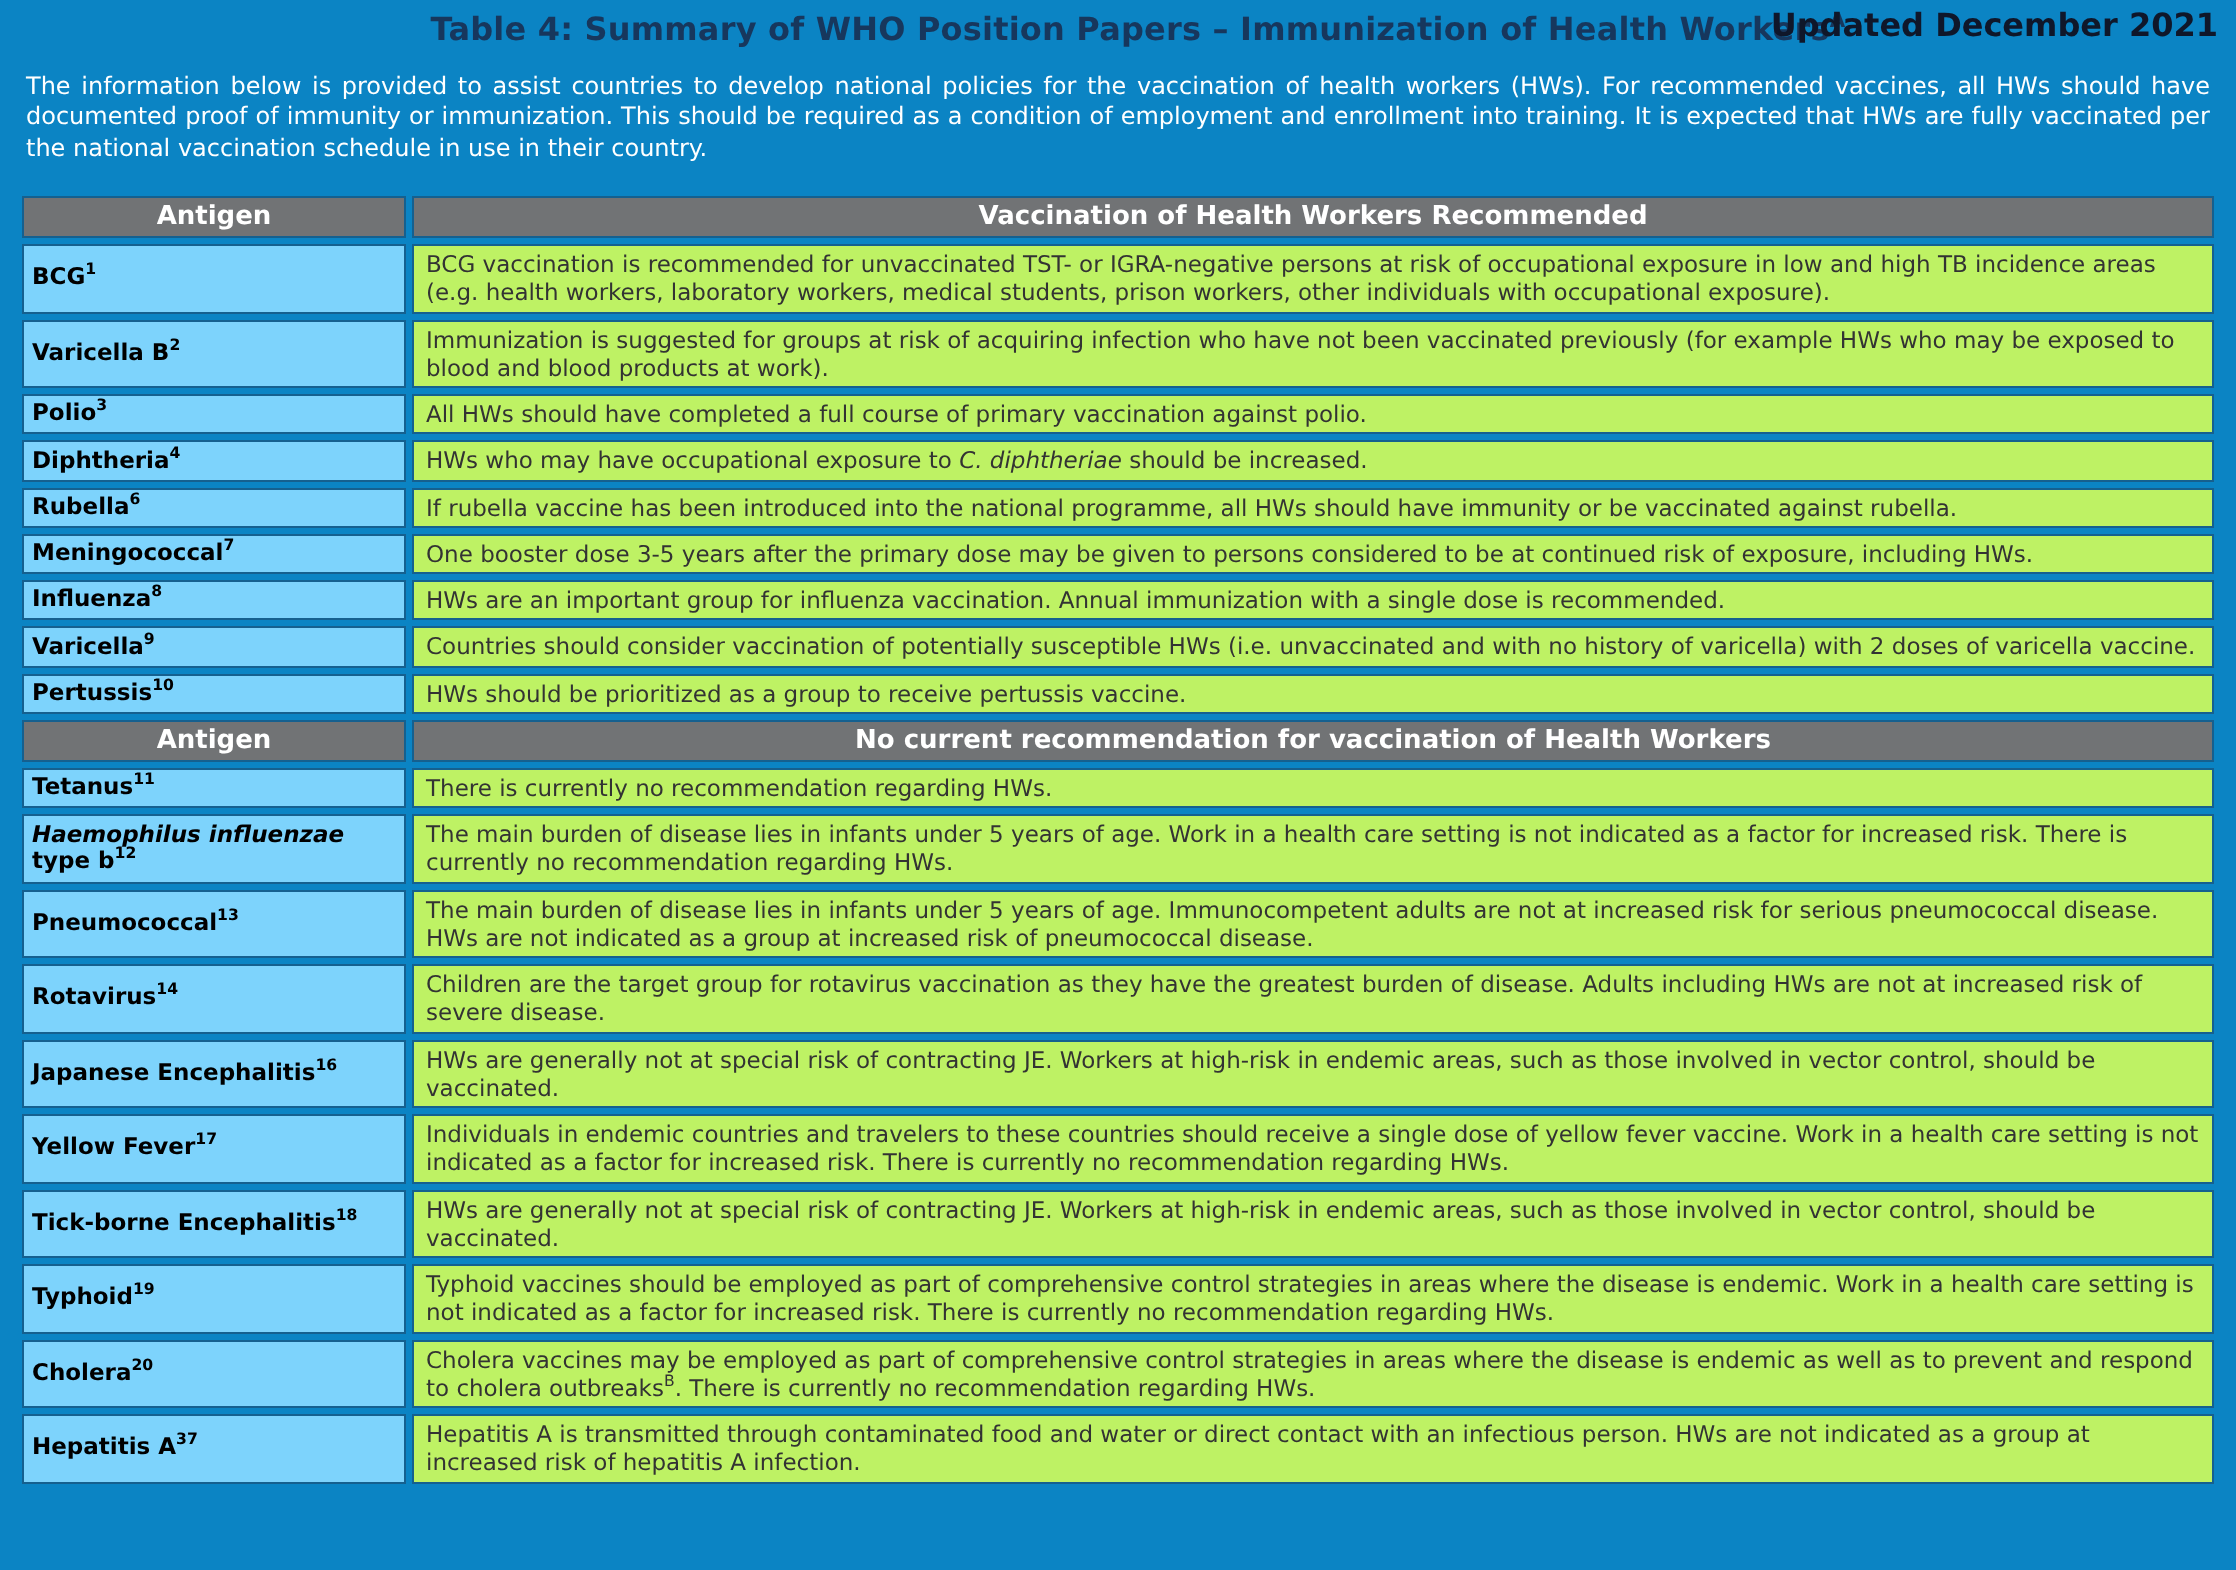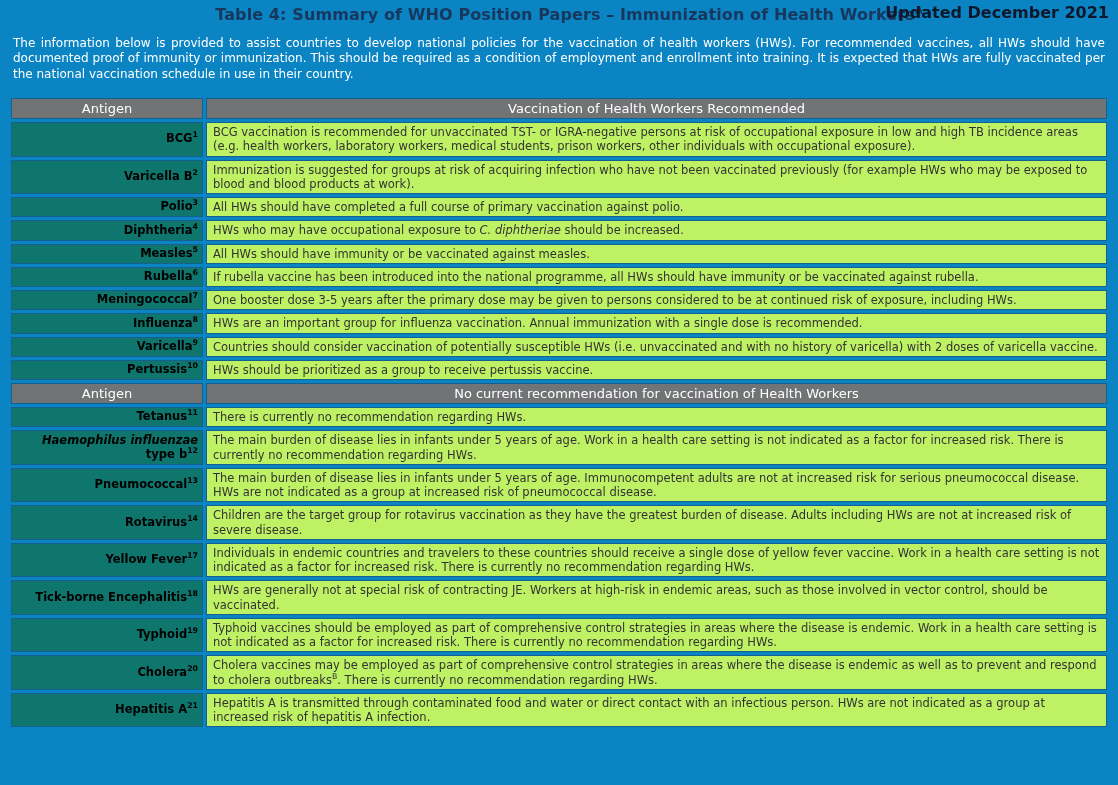--- a/index.html
+++ b/index.html
@@ -47,7 +47,7 @@
   th.section-header {
     background: #717375;
     color: #FFFFFF;
-    font-weight: normal;
+    font-weight: bold;
     font-size: 13px;
     text-align: center;
     padding: 2px 3px;

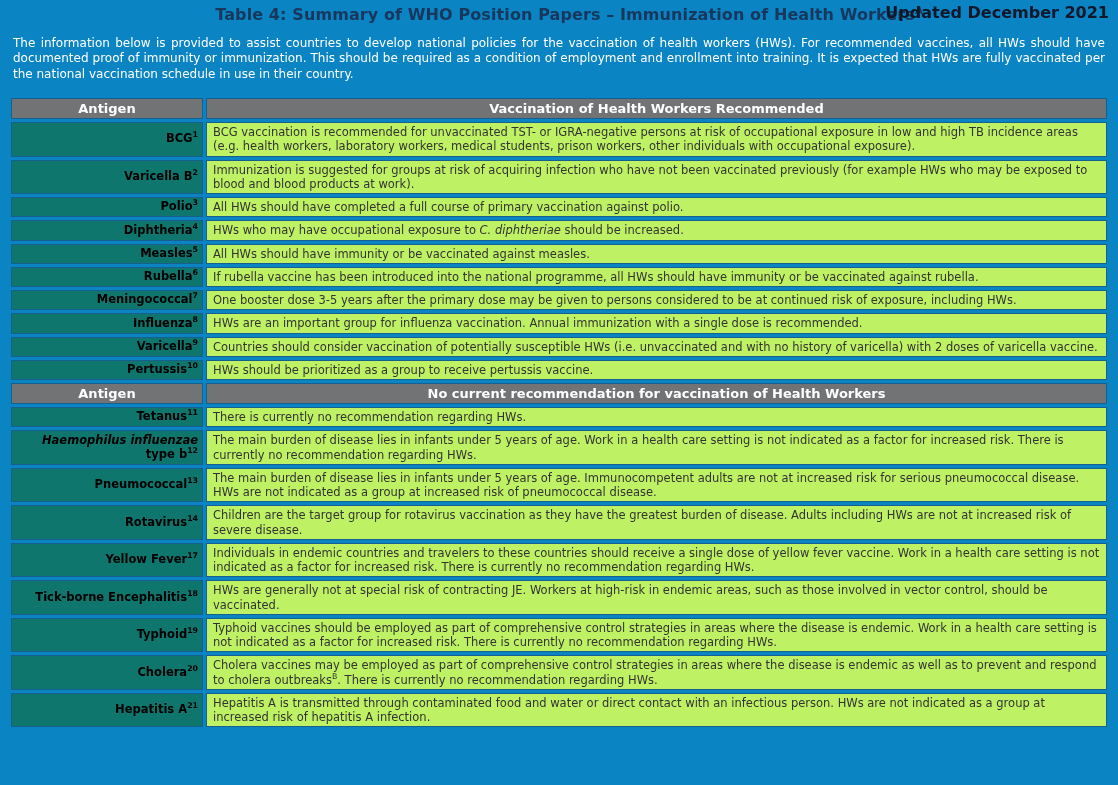--- a/index.html
+++ b/index.html
@@ -54,11 +54,11 @@
     border: 1px solid #15608F;
   }
   td.antigen-cell {
-    background: #0f766e;
+    background: #7dd3fc;
     color: #000000;
     font-weight: bold;
     font-size: 11.5px;
-    text-align: right;
+    text-align: left;
     vertical-align: middle;
     padding: 2px 4px;
     border: 1px solid #15608F;

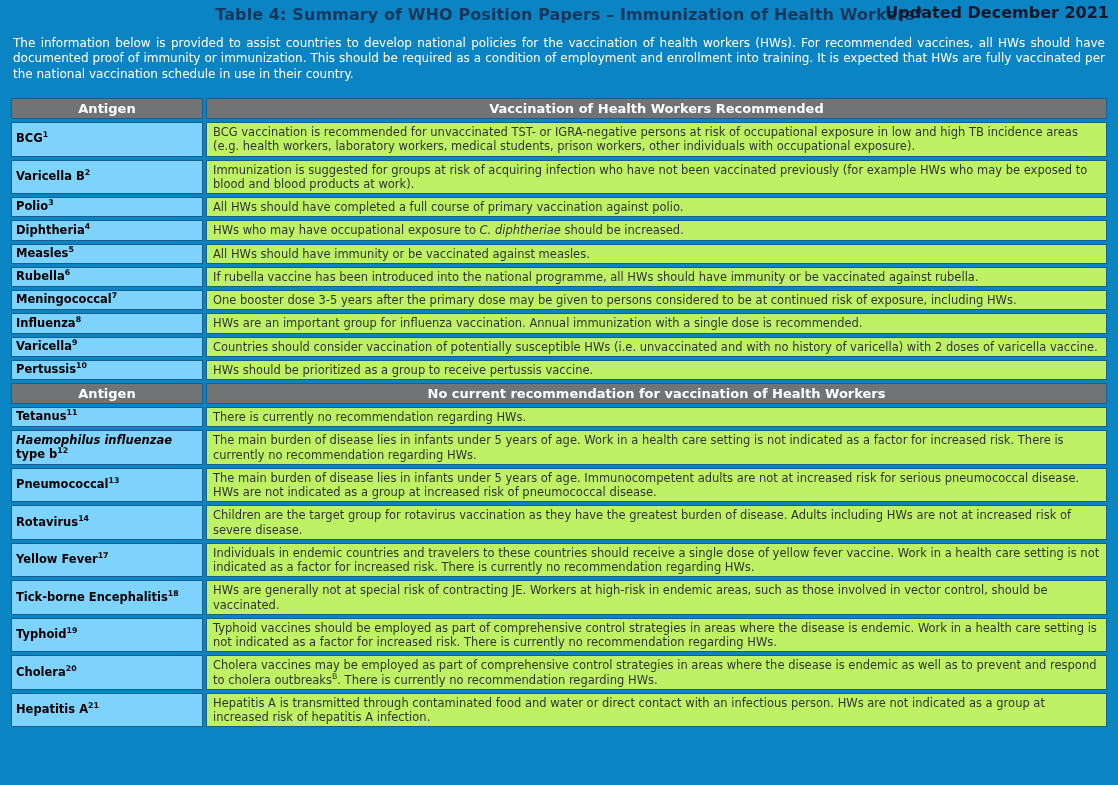--- a/index.html
+++ b/index.html
@@ -113,10 +113,6 @@
         <td class="description-cell"><span>HWs who may have occupational exposure to </span><i>C. diphtheriae</i><span> should be increased.</span></td>
       </tr>
       <tr>
-        <td class="antigen-cell"><span>Measles</span><sup>5</sup></td>
-        <td class="description-cell"><span>All HWs should have immunity or be vaccinated against measles.</span></td>
-      </tr>
-      <tr>
         <td class="antigen-cell"><span>Rubella</span><sup>6</sup></td>
         <td class="description-cell"><span>If rubella vaccine has been introduced into the national programme, all HWs should have immunity or be vaccinated against rubella.</span></td>
       </tr>

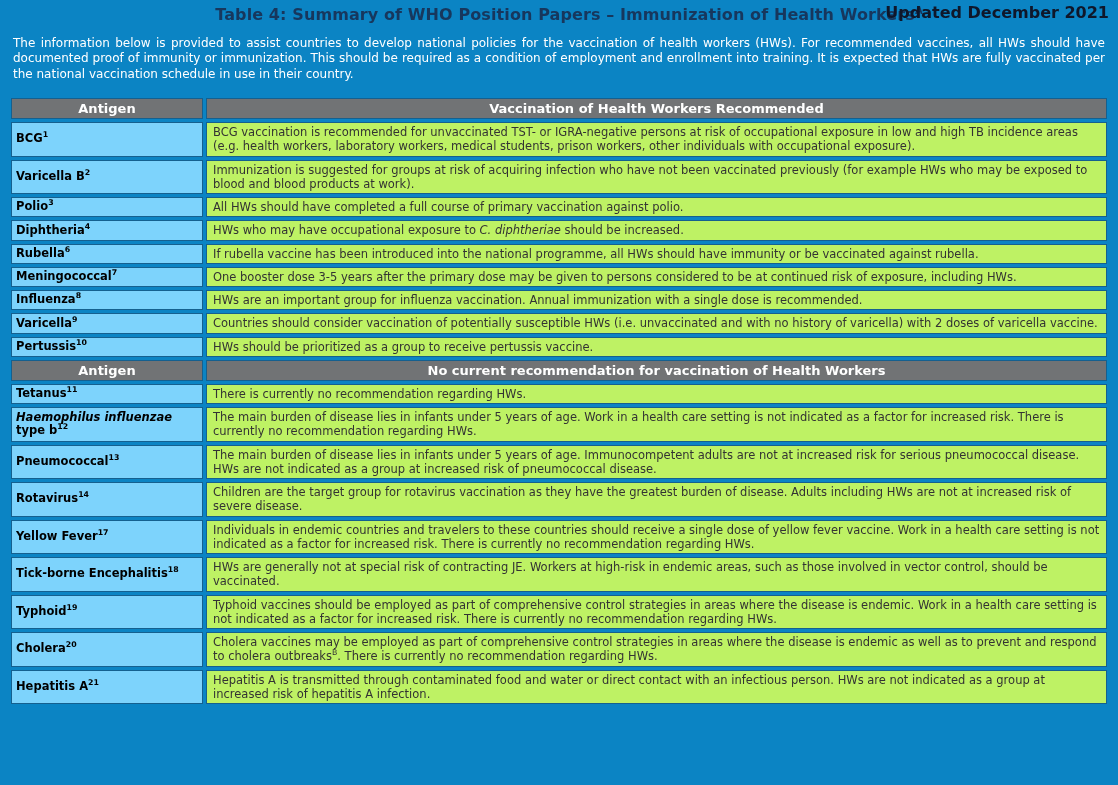--- a/index.html
+++ b/index.html
@@ -153,6 +153,10 @@
         <td class="description-cell"><span>Children are the target group for rotavirus vaccination as they have the greatest burden of disease. Adults including HWs are not at increased risk of severe disease.</span></td>
       </tr>
       <tr>
+        <td class="antigen-cell"><span>Japanese Encephalitis</span><sup>16</sup></td>
+        <td class="description-cell"><span>HWs are generally not at special risk of contracting JE. Workers at high-risk in endemic areas, such as those involved in vector control, should be vaccinated.</span></td>
+      </tr>
+      <tr>
         <td class="antigen-cell"><span>Yellow Fever</span><sup>17</sup></td>
         <td class="description-cell"><span>Individuals in endemic countries and travelers to these countries should receive a single dose of yellow fever vaccine. Work in a health care setting is not indicated as a factor for increased risk. There is currently no recommendation regarding HWs.</span></td>
       </tr>

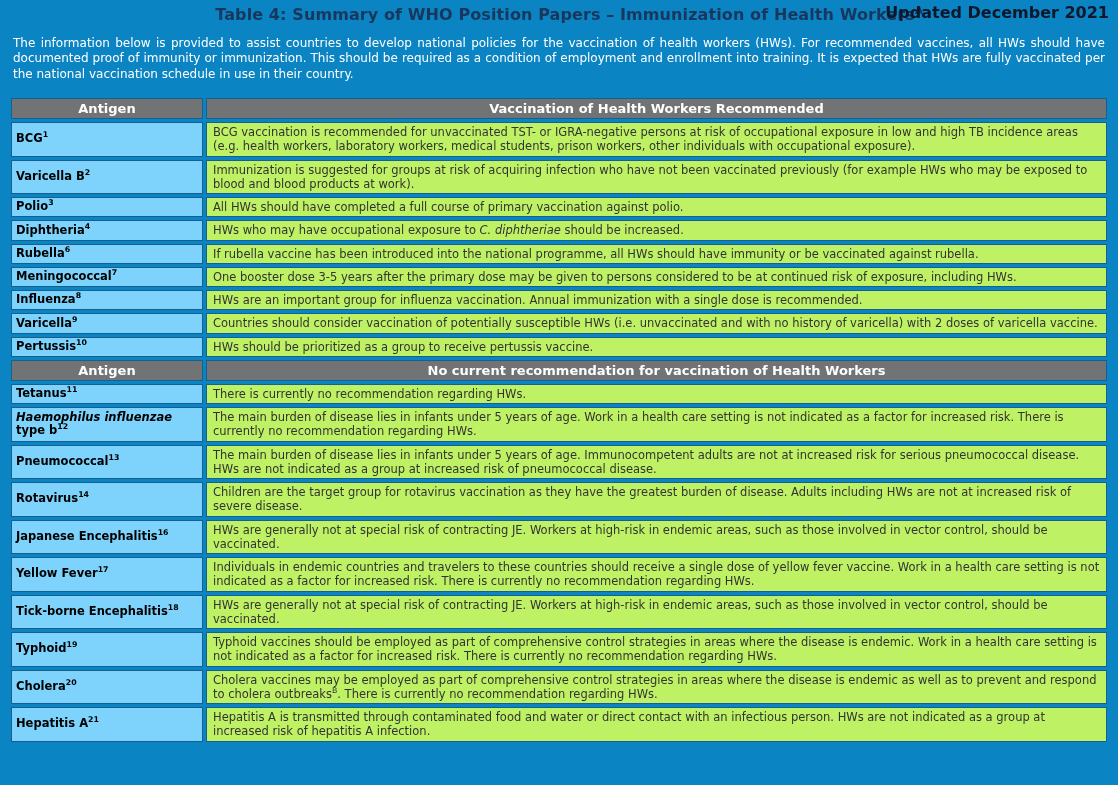--- a/index.html
+++ b/index.html
@@ -173,7 +173,7 @@
         <td class="description-cell"><span>Cholera vaccines may be employed as part of comprehensive control strategies in areas where the disease is endemic as well as to prevent and respond to cholera outbreaks</span><sup>B</sup><span>. There is currently no recommendation regarding HWs.</span></td>
       </tr>
       <tr>
-        <td class="antigen-cell"><span>Hepatitis A</span><sup>21</sup></td>
+        <td class="antigen-cell"><span>Hepatitis A</span><sup>37</sup></td>
         <td class="description-cell"><span>Hepatitis A is transmitted through contaminated food and water or direct contact with an infectious person. HWs are not indicated as a group at increased risk of hepatitis A infection.</span></td>
       </tr>
     </tbody>

